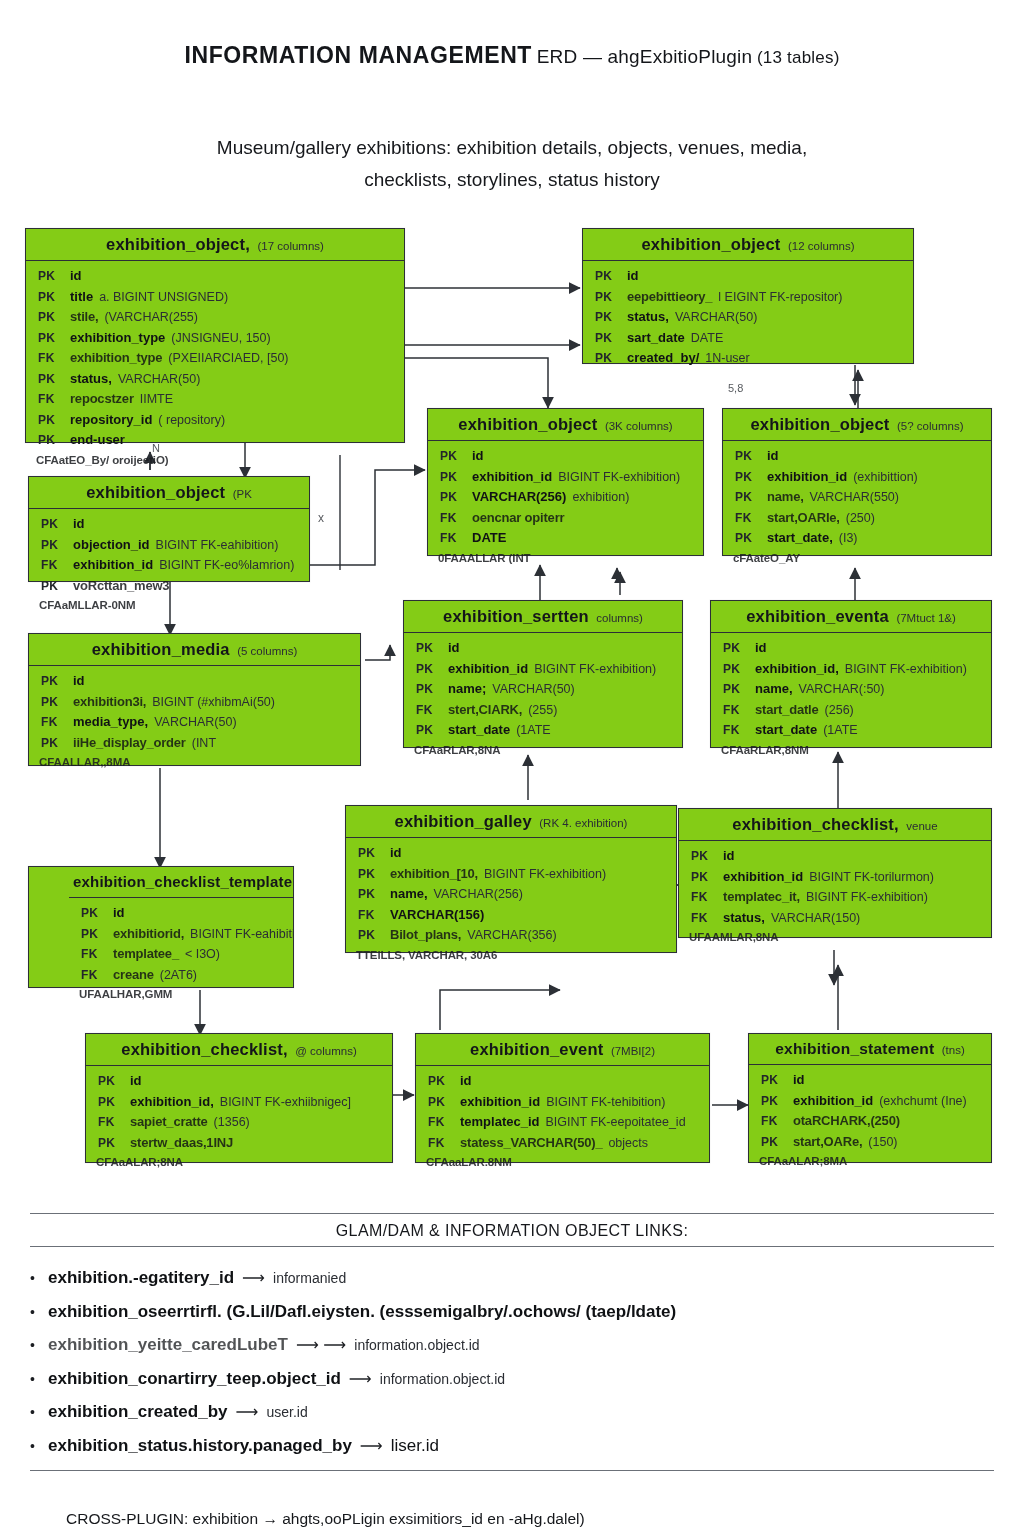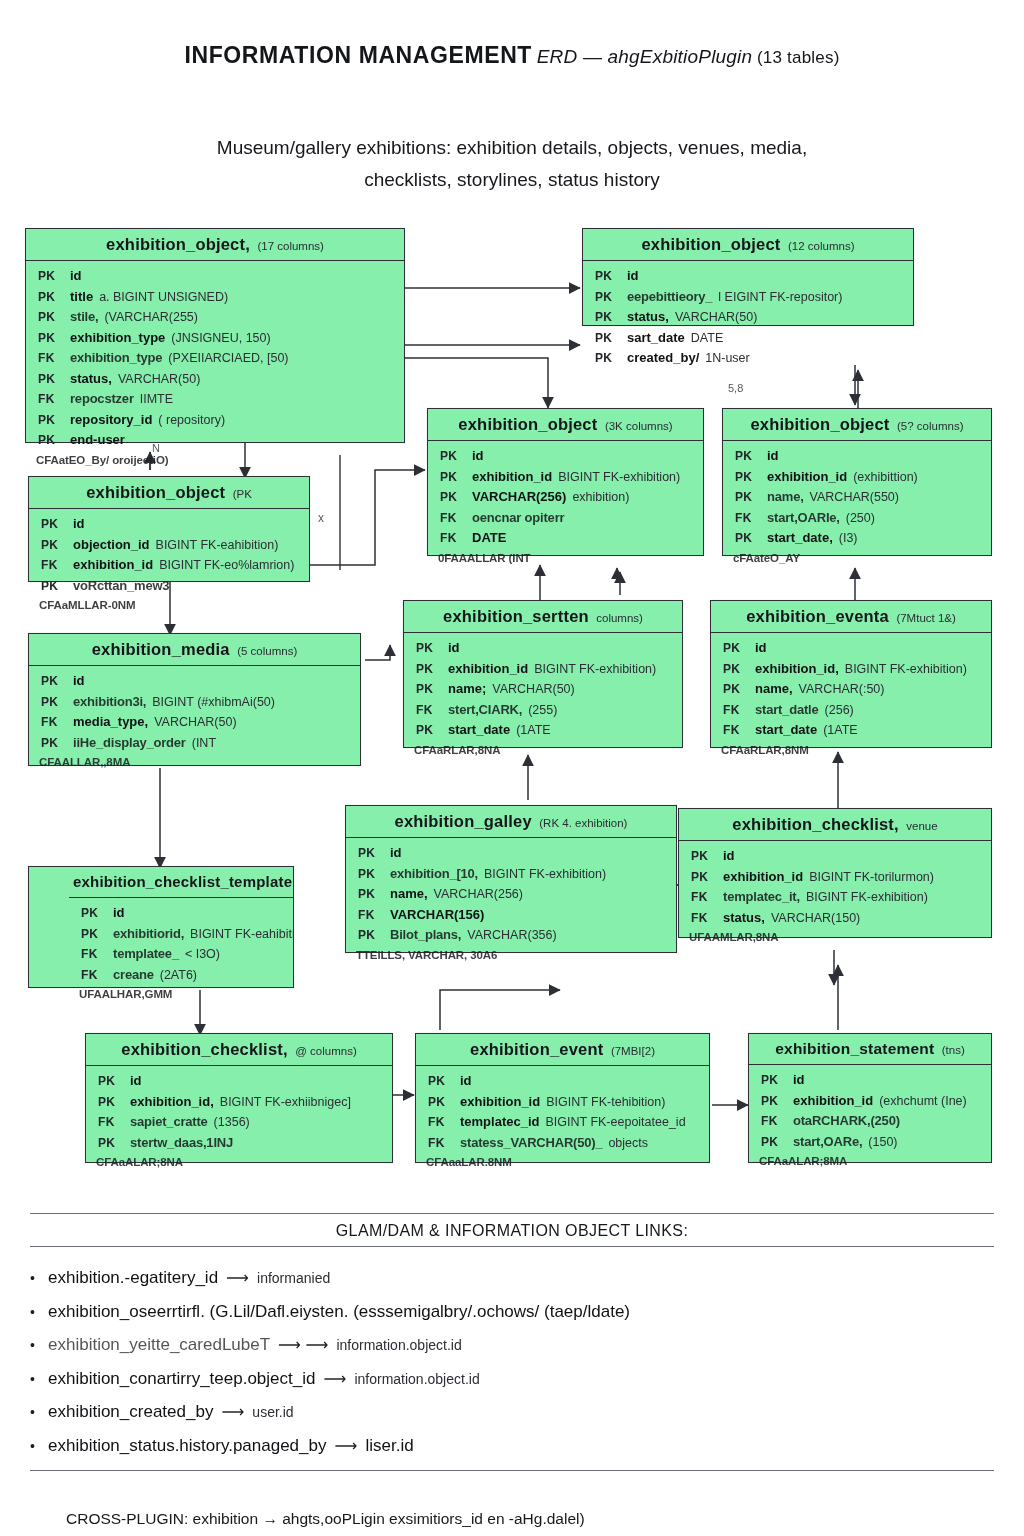--- a/index.html
+++ b/index.html
@@ -24,7 +24,7 @@
     letter-spacing:.2px;
   }
   .t-main{font-size:23px;font-weight:700;letter-spacing:.6px;}
-  .t-sub{font-size:19px;font-weight:400;font-style:italic;}
+  .t-sub{font-size:19px;font-weight:400;}
   .t-small{font-size:17px;font-weight:400;}
 
   .subtitle{

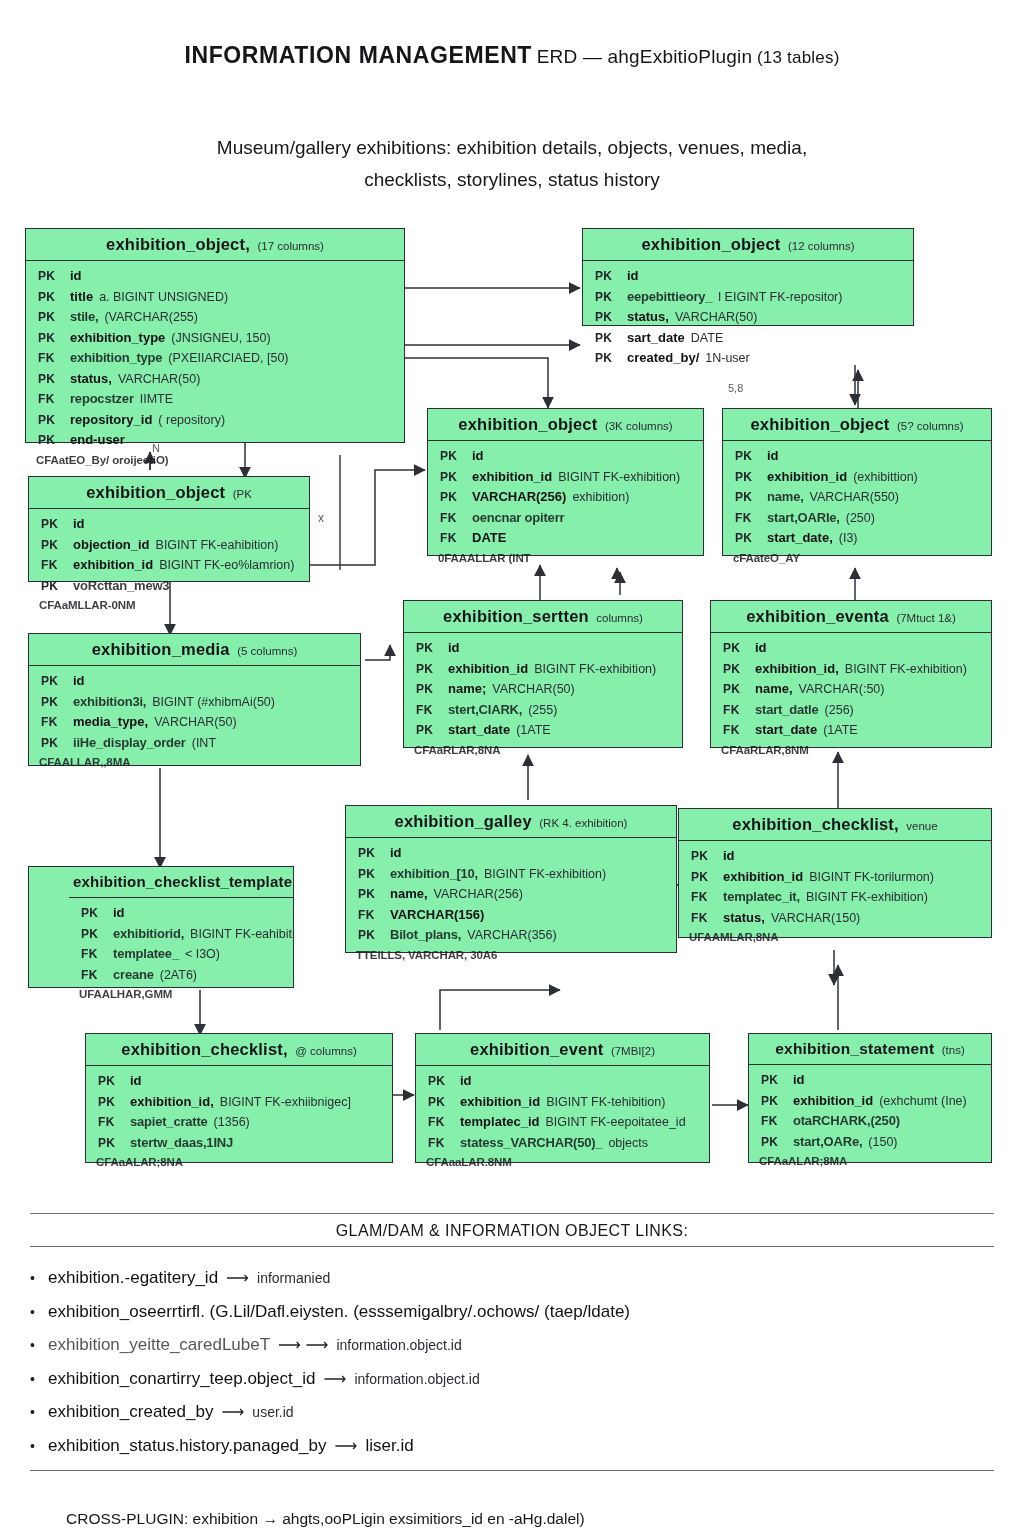--- a/index.html
+++ b/index.html
@@ -37,7 +37,7 @@
   
   .entity{
     position:absolute;
-    background:#86efac;
+    background:#84cc16;
     border:1.6px solid #2c3036;
     box-sizing:border-box;
     box-shadow:0 0 0 .5px rgba(0,0,0,.05);

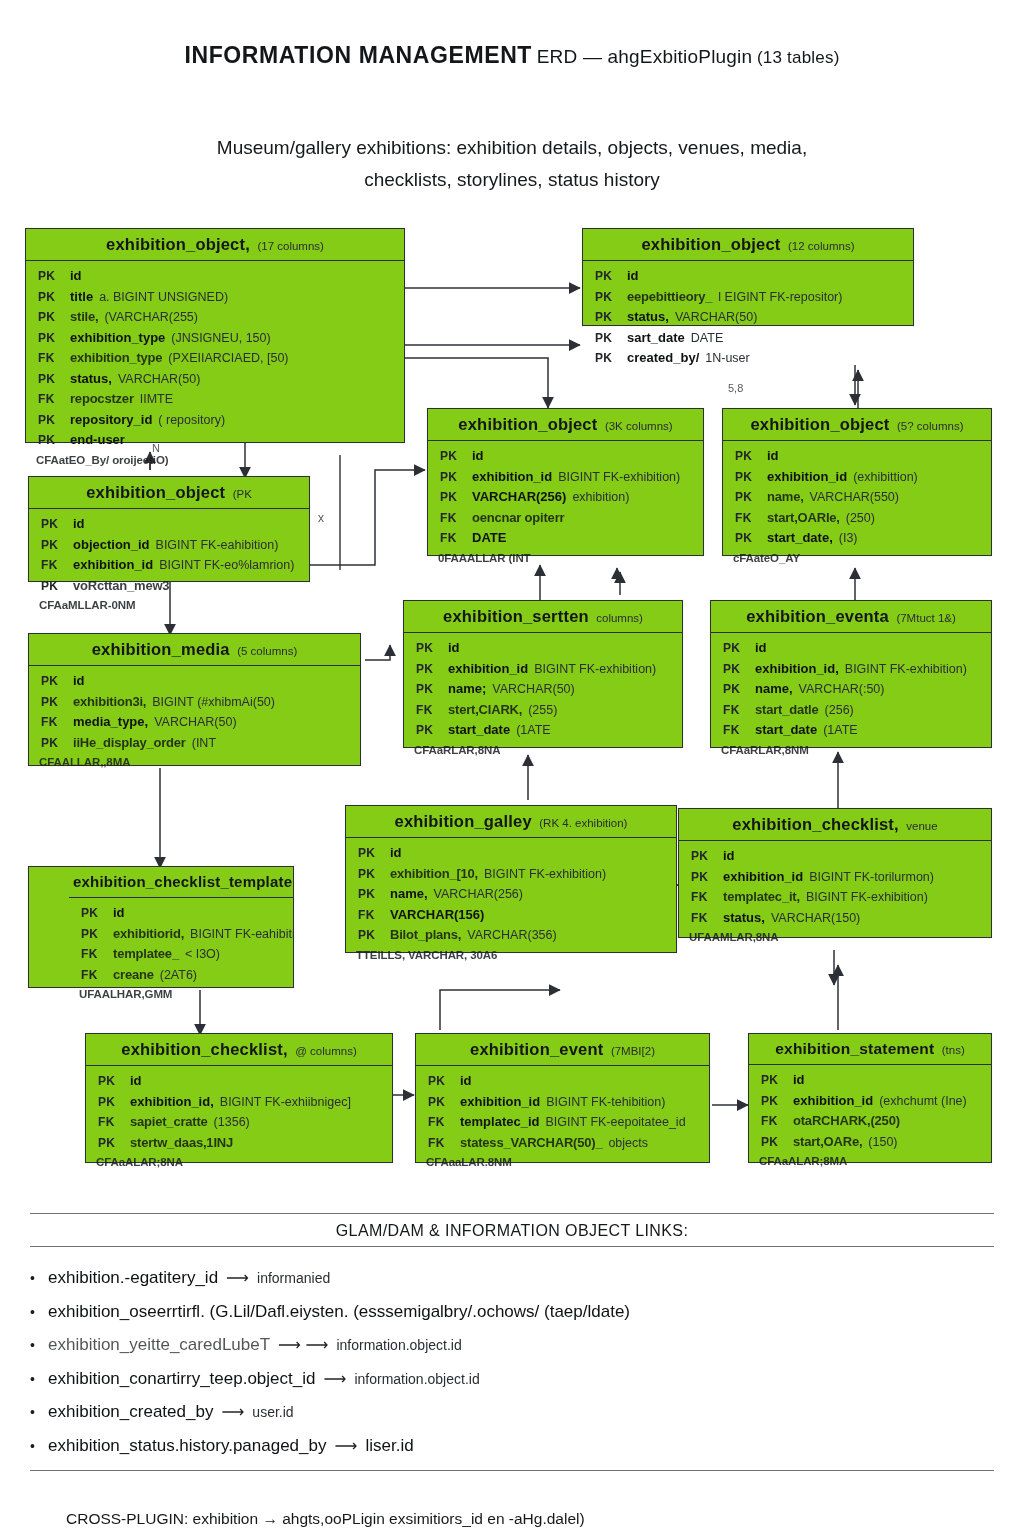--- a/index.html
+++ b/index.html
@@ -243,7 +243,7 @@
     </div>
   </div>
 
-  <div class="entity" style="left:582px;top:228px;width:332px;height:98px;">
+  <div class="entity" style="left:582px;top:228px;width:332px;height:136px;">
     <div class="ent-head">
       <span class="ent-name">exhibition_object</span>
       <span class="ent-count">(12 columns)</span>

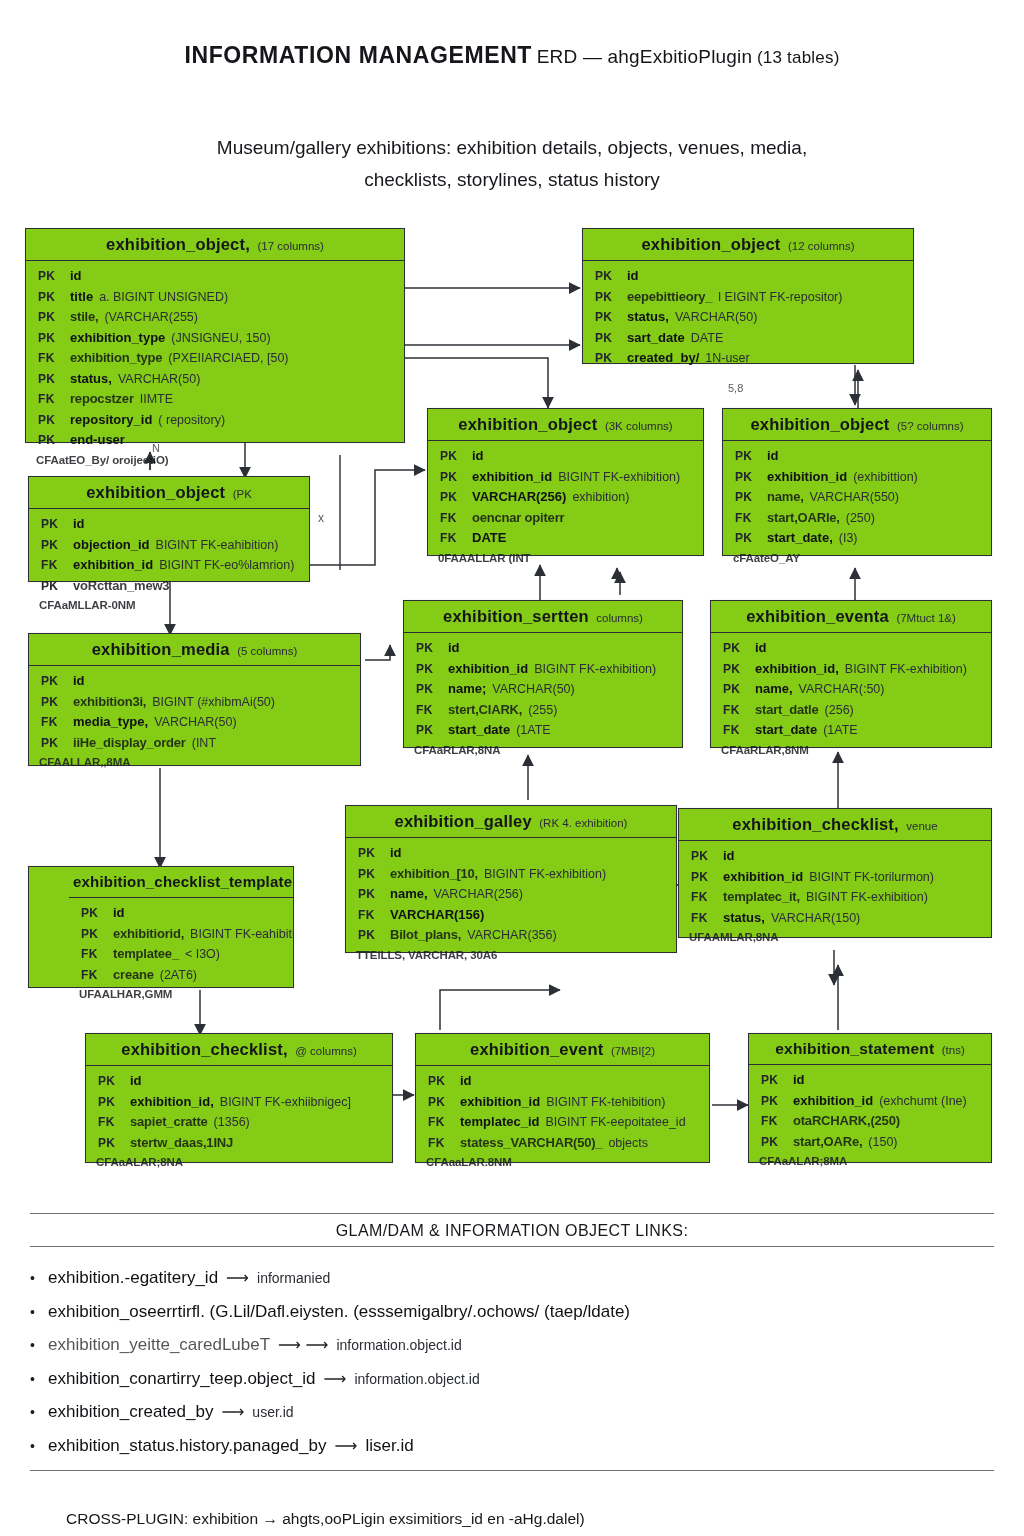--- a/index.html
+++ b/index.html
@@ -96,7 +96,7 @@
     white-space:nowrap;
   }
   .bullet{width:18px;flex:none;font-size:14px;color:#1b1d21;}
-  .lk-a{font-weight:400;color:#0f1114;}
+  .lk-a{font-weight:700;color:#0f1114;}
   .arrow{margin:0 8px;font-size:16px;color:#1b1d21;}
   .lk-b{font-size:14px;color:#2a2d33;}
   .lk-b.big{font-size:17px;color:#0f1114;}

